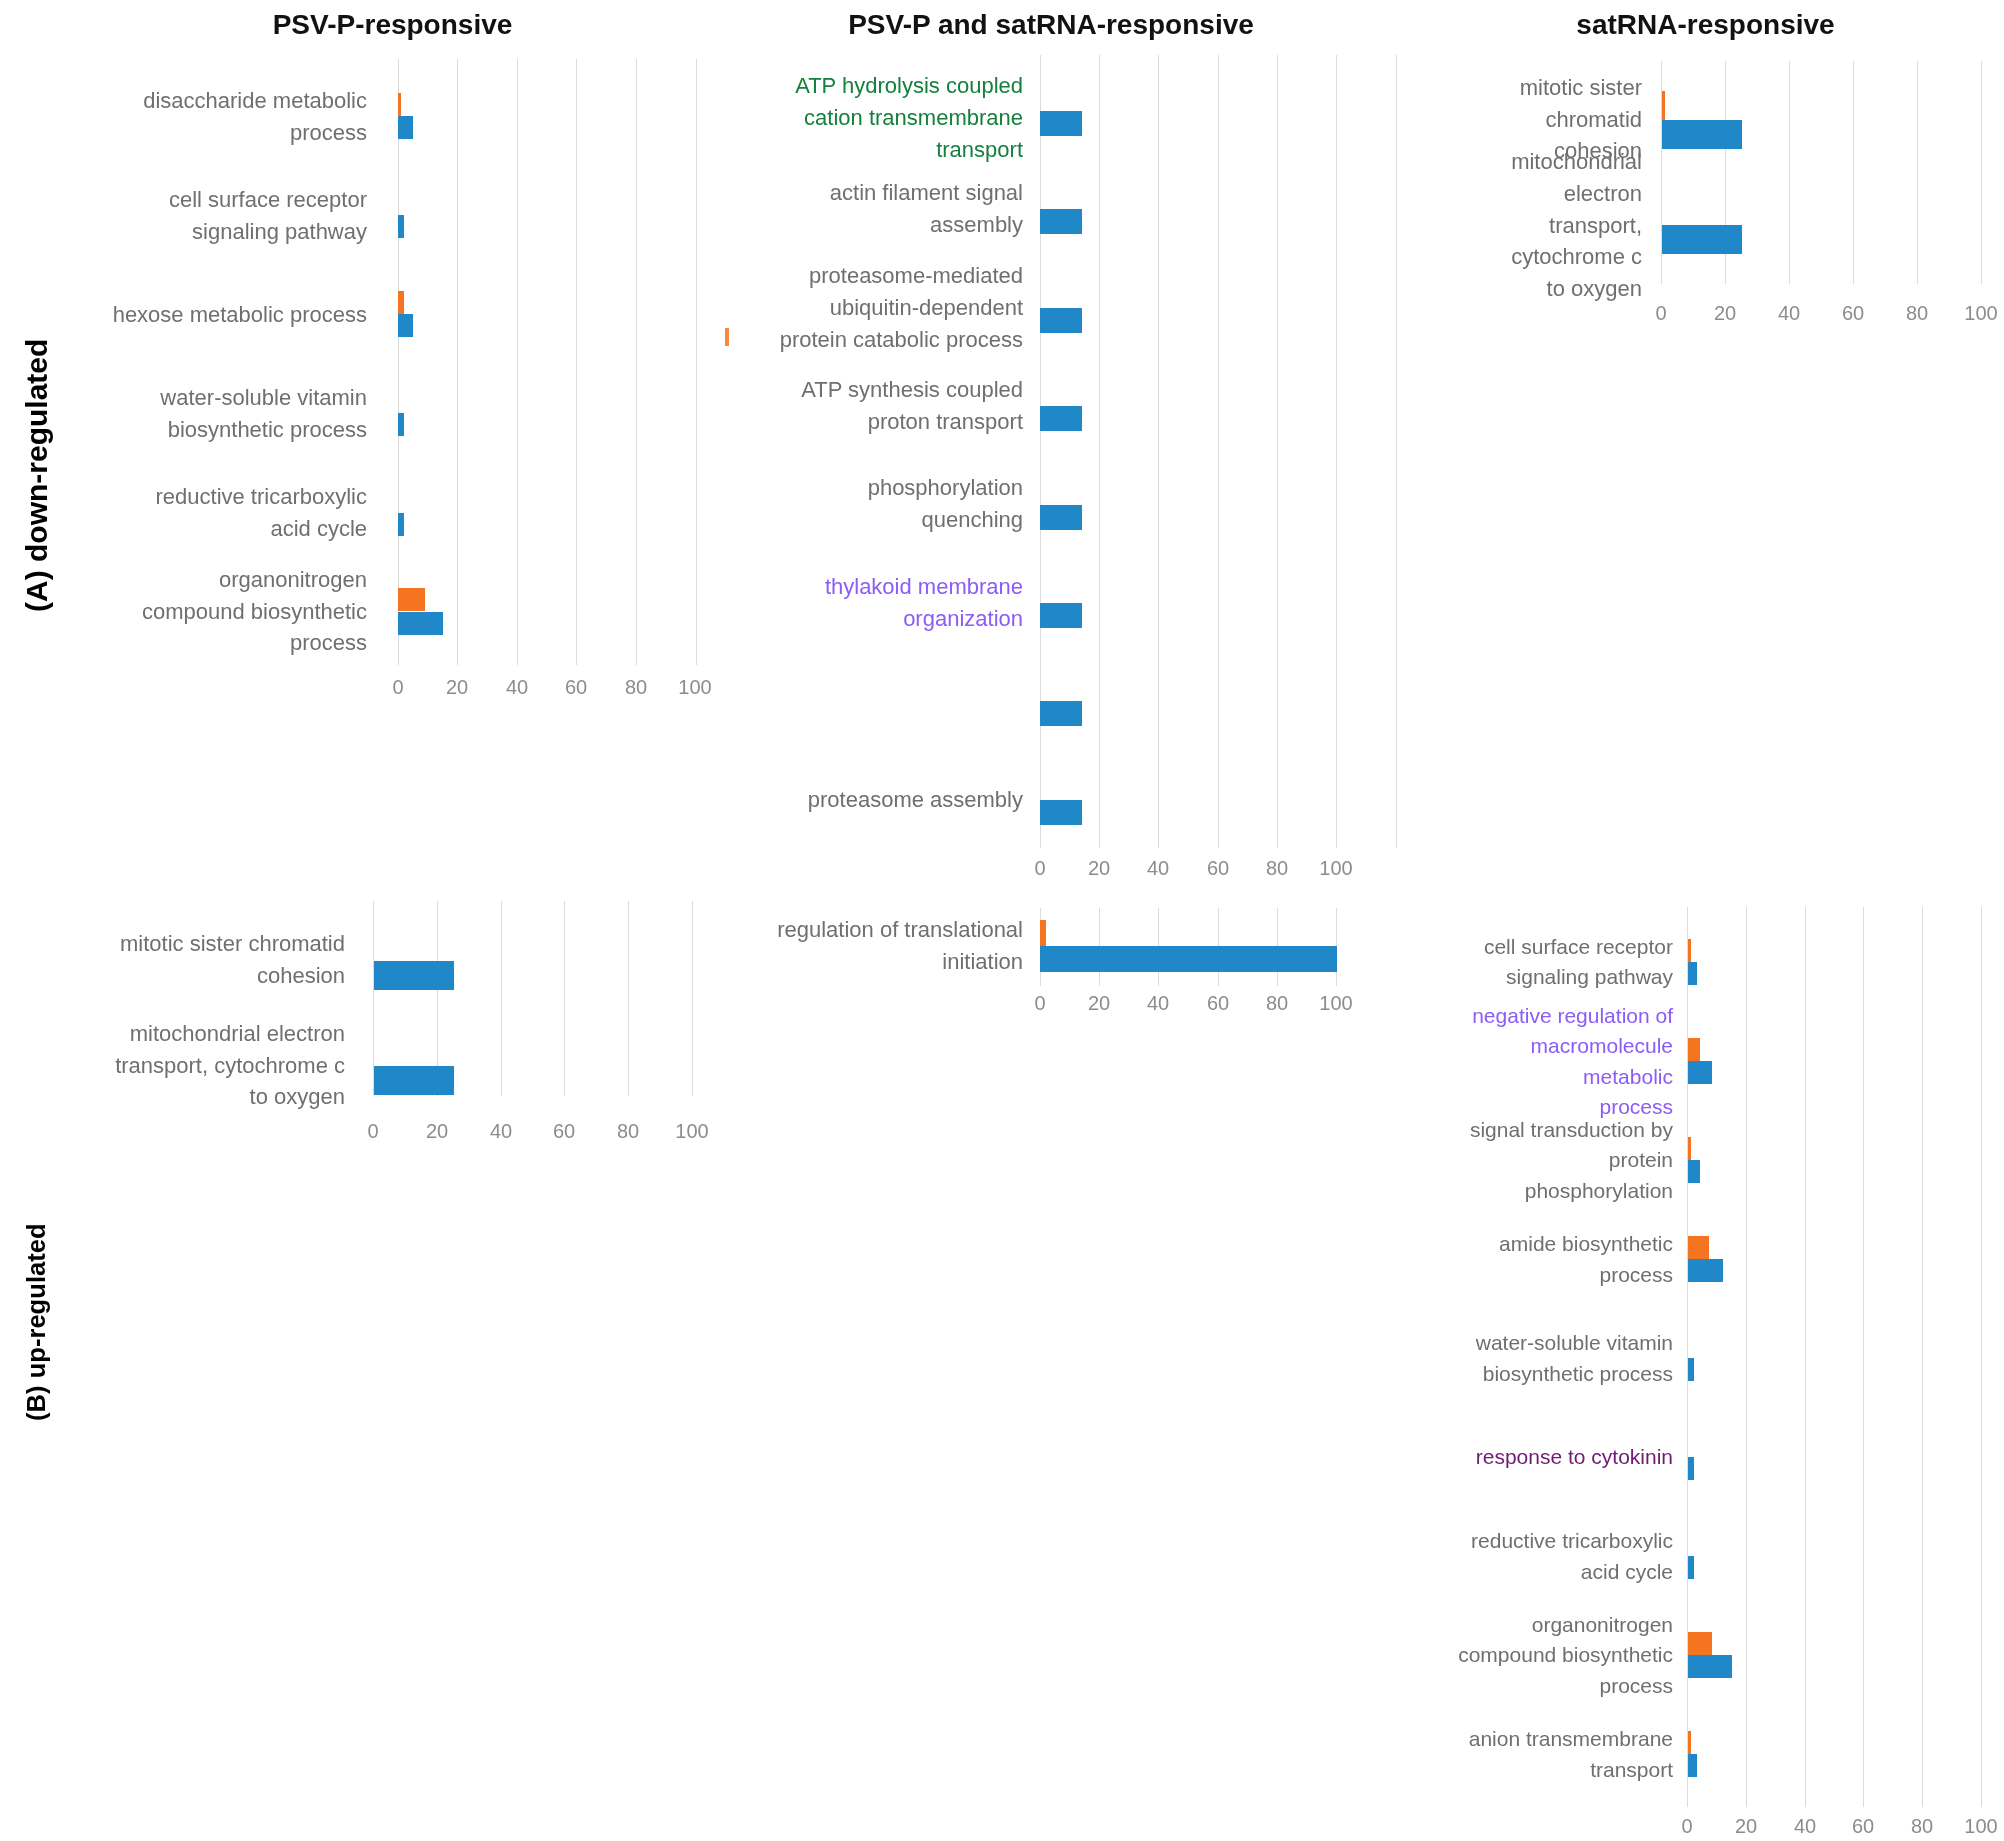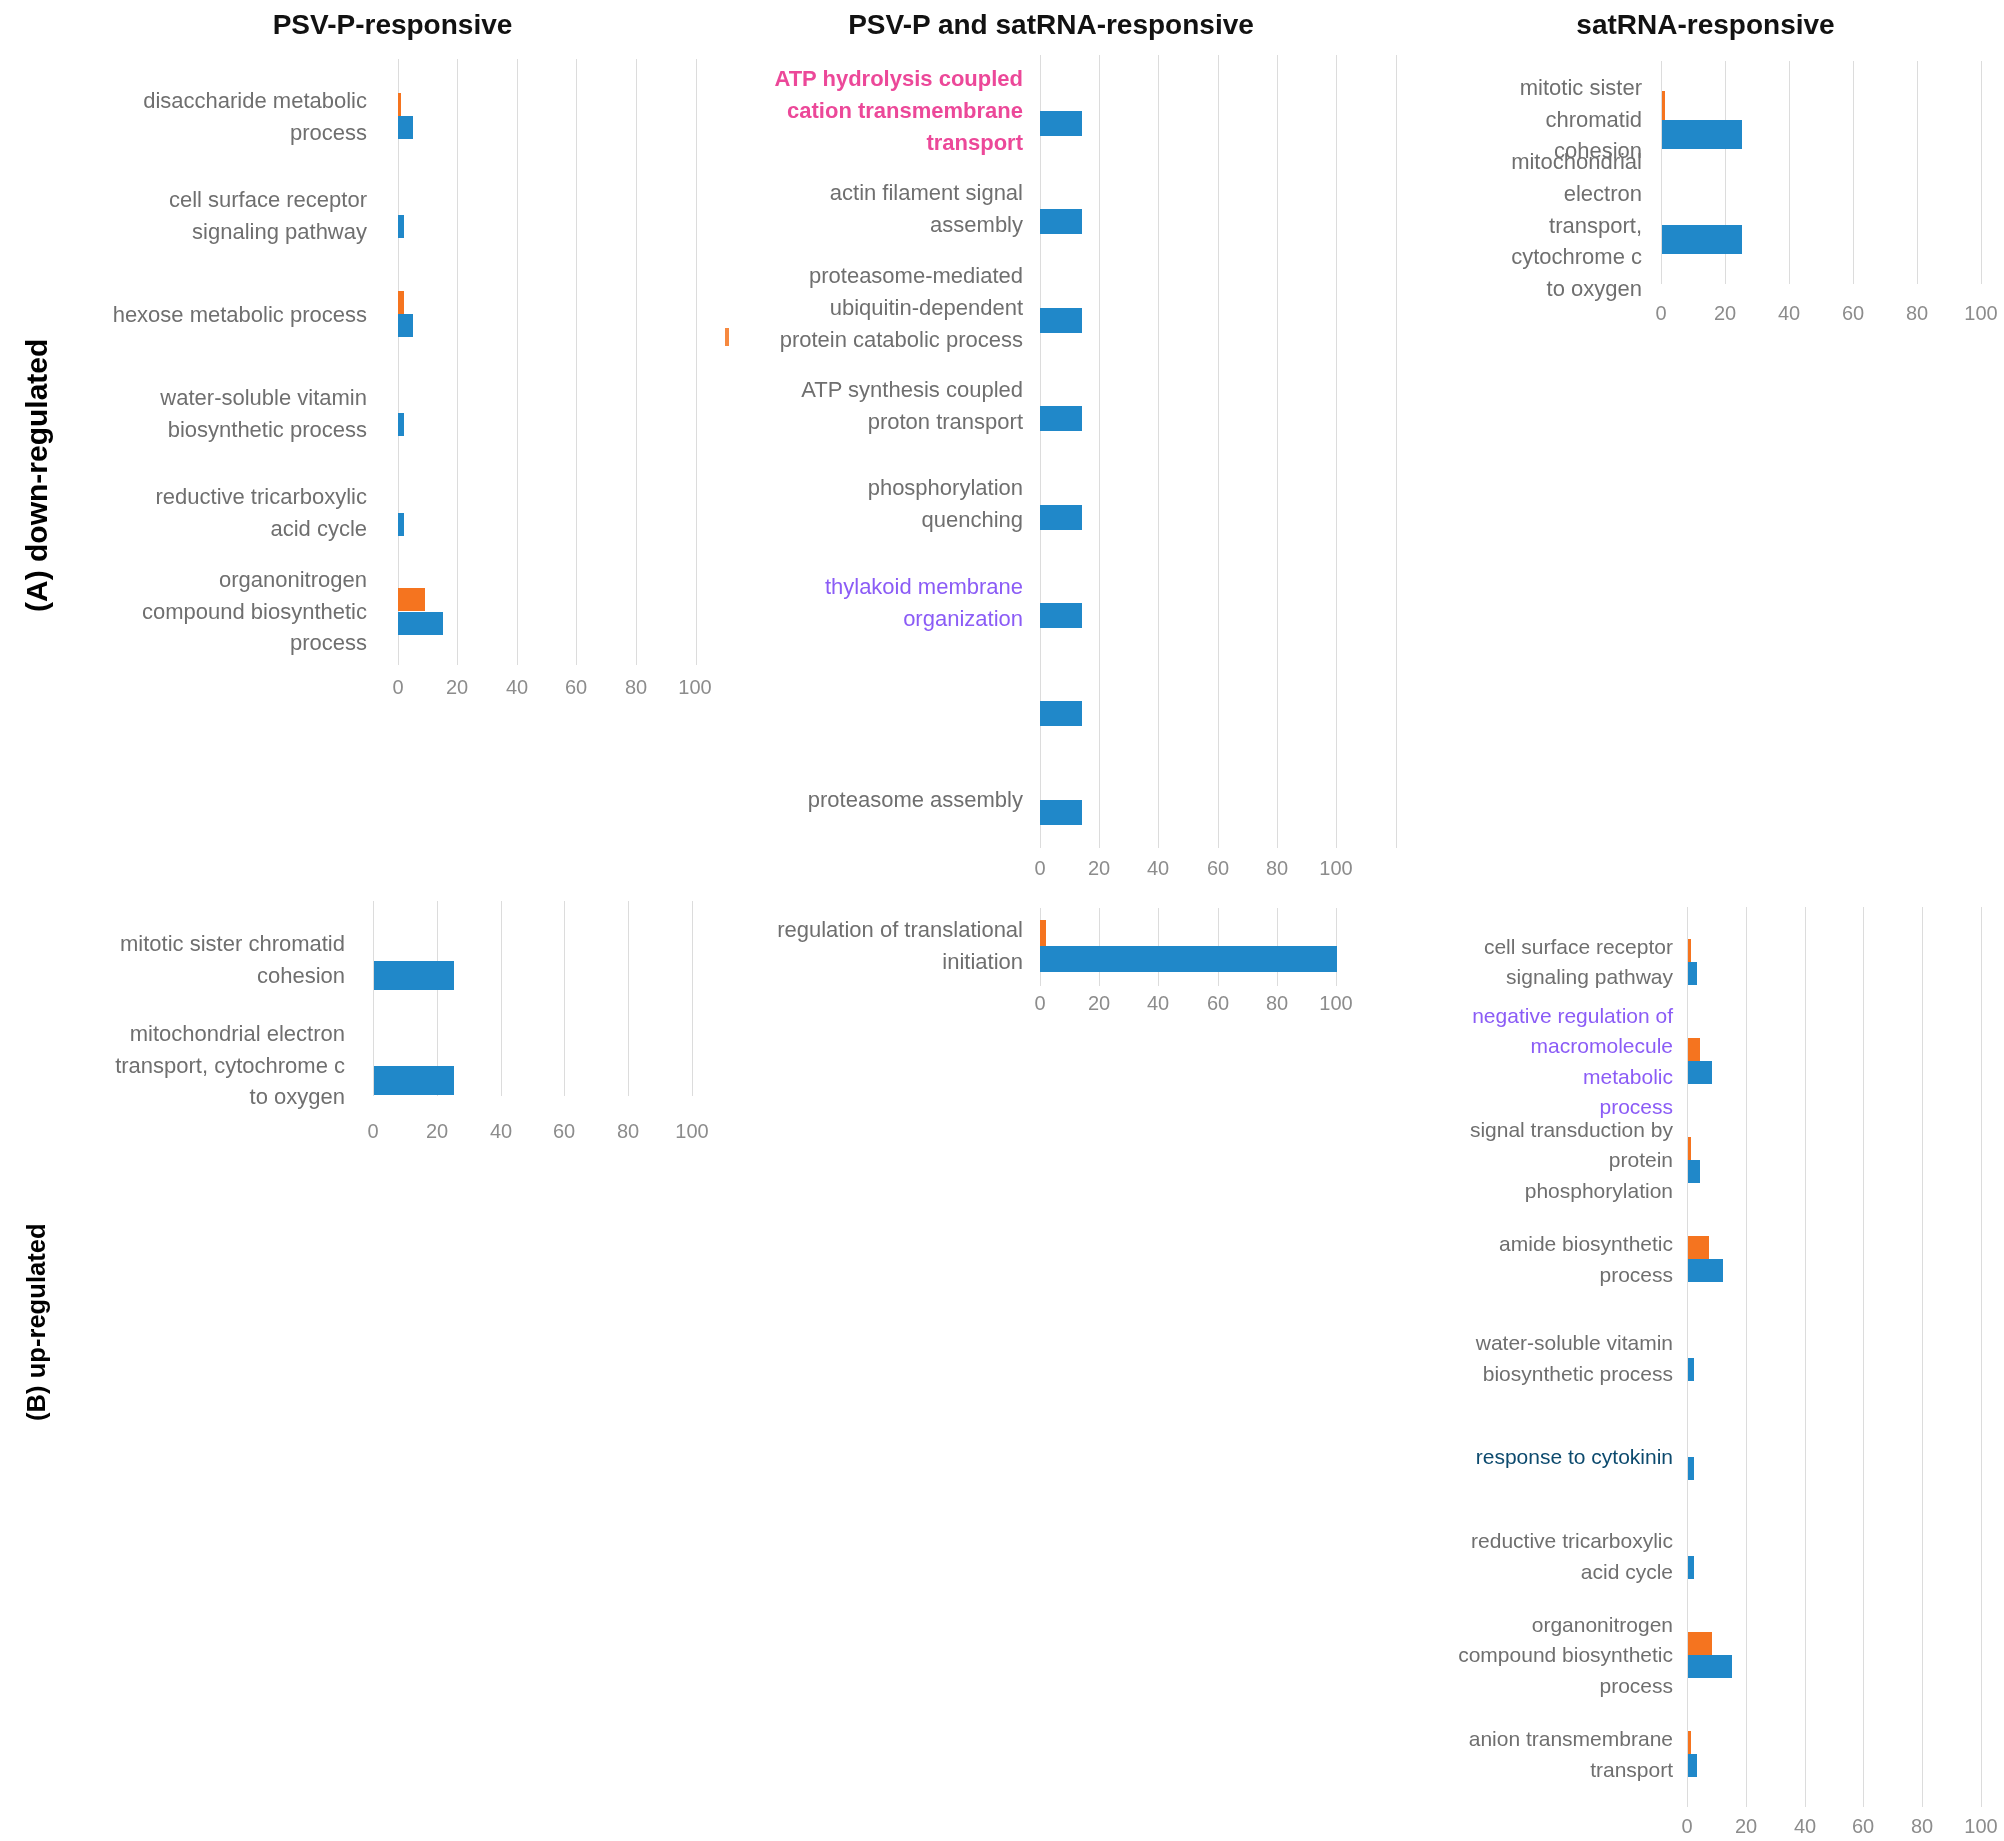--- a/index.html
+++ b/index.html
@@ -77,7 +77,7 @@
       <div class="tick" style="left: 537px; width: 50px; top: 809px; color: rgb(140, 140, 140);">60</div>
       <div class="tick" style="left: 596px; width: 50px; top: 809px; color: rgb(140, 140, 140);">80</div>
       <div class="tick" style="left: 655px; width: 50px; top: 809px; color: rgb(140, 140, 140);">100</div>
-      <div class="cat-label" style="left: 0px; width: 367px; top: 16px; height: 96px; font-size: 22px; color: #ec4899; font-weight: bold;">ATP hydrolysis coupled
+      <div class="cat-label" style="left: 0px; width: 367px; top: 23px; height: 96px; font-size: 22px; color: #15803d;">ATP hydrolysis coupled
 cation transmembrane
 transport</div>
       <div class="bar" style="left: 384px; width: 42px; top: 64px; height: 24.5px; background: rgb(32, 136, 201);"></div>

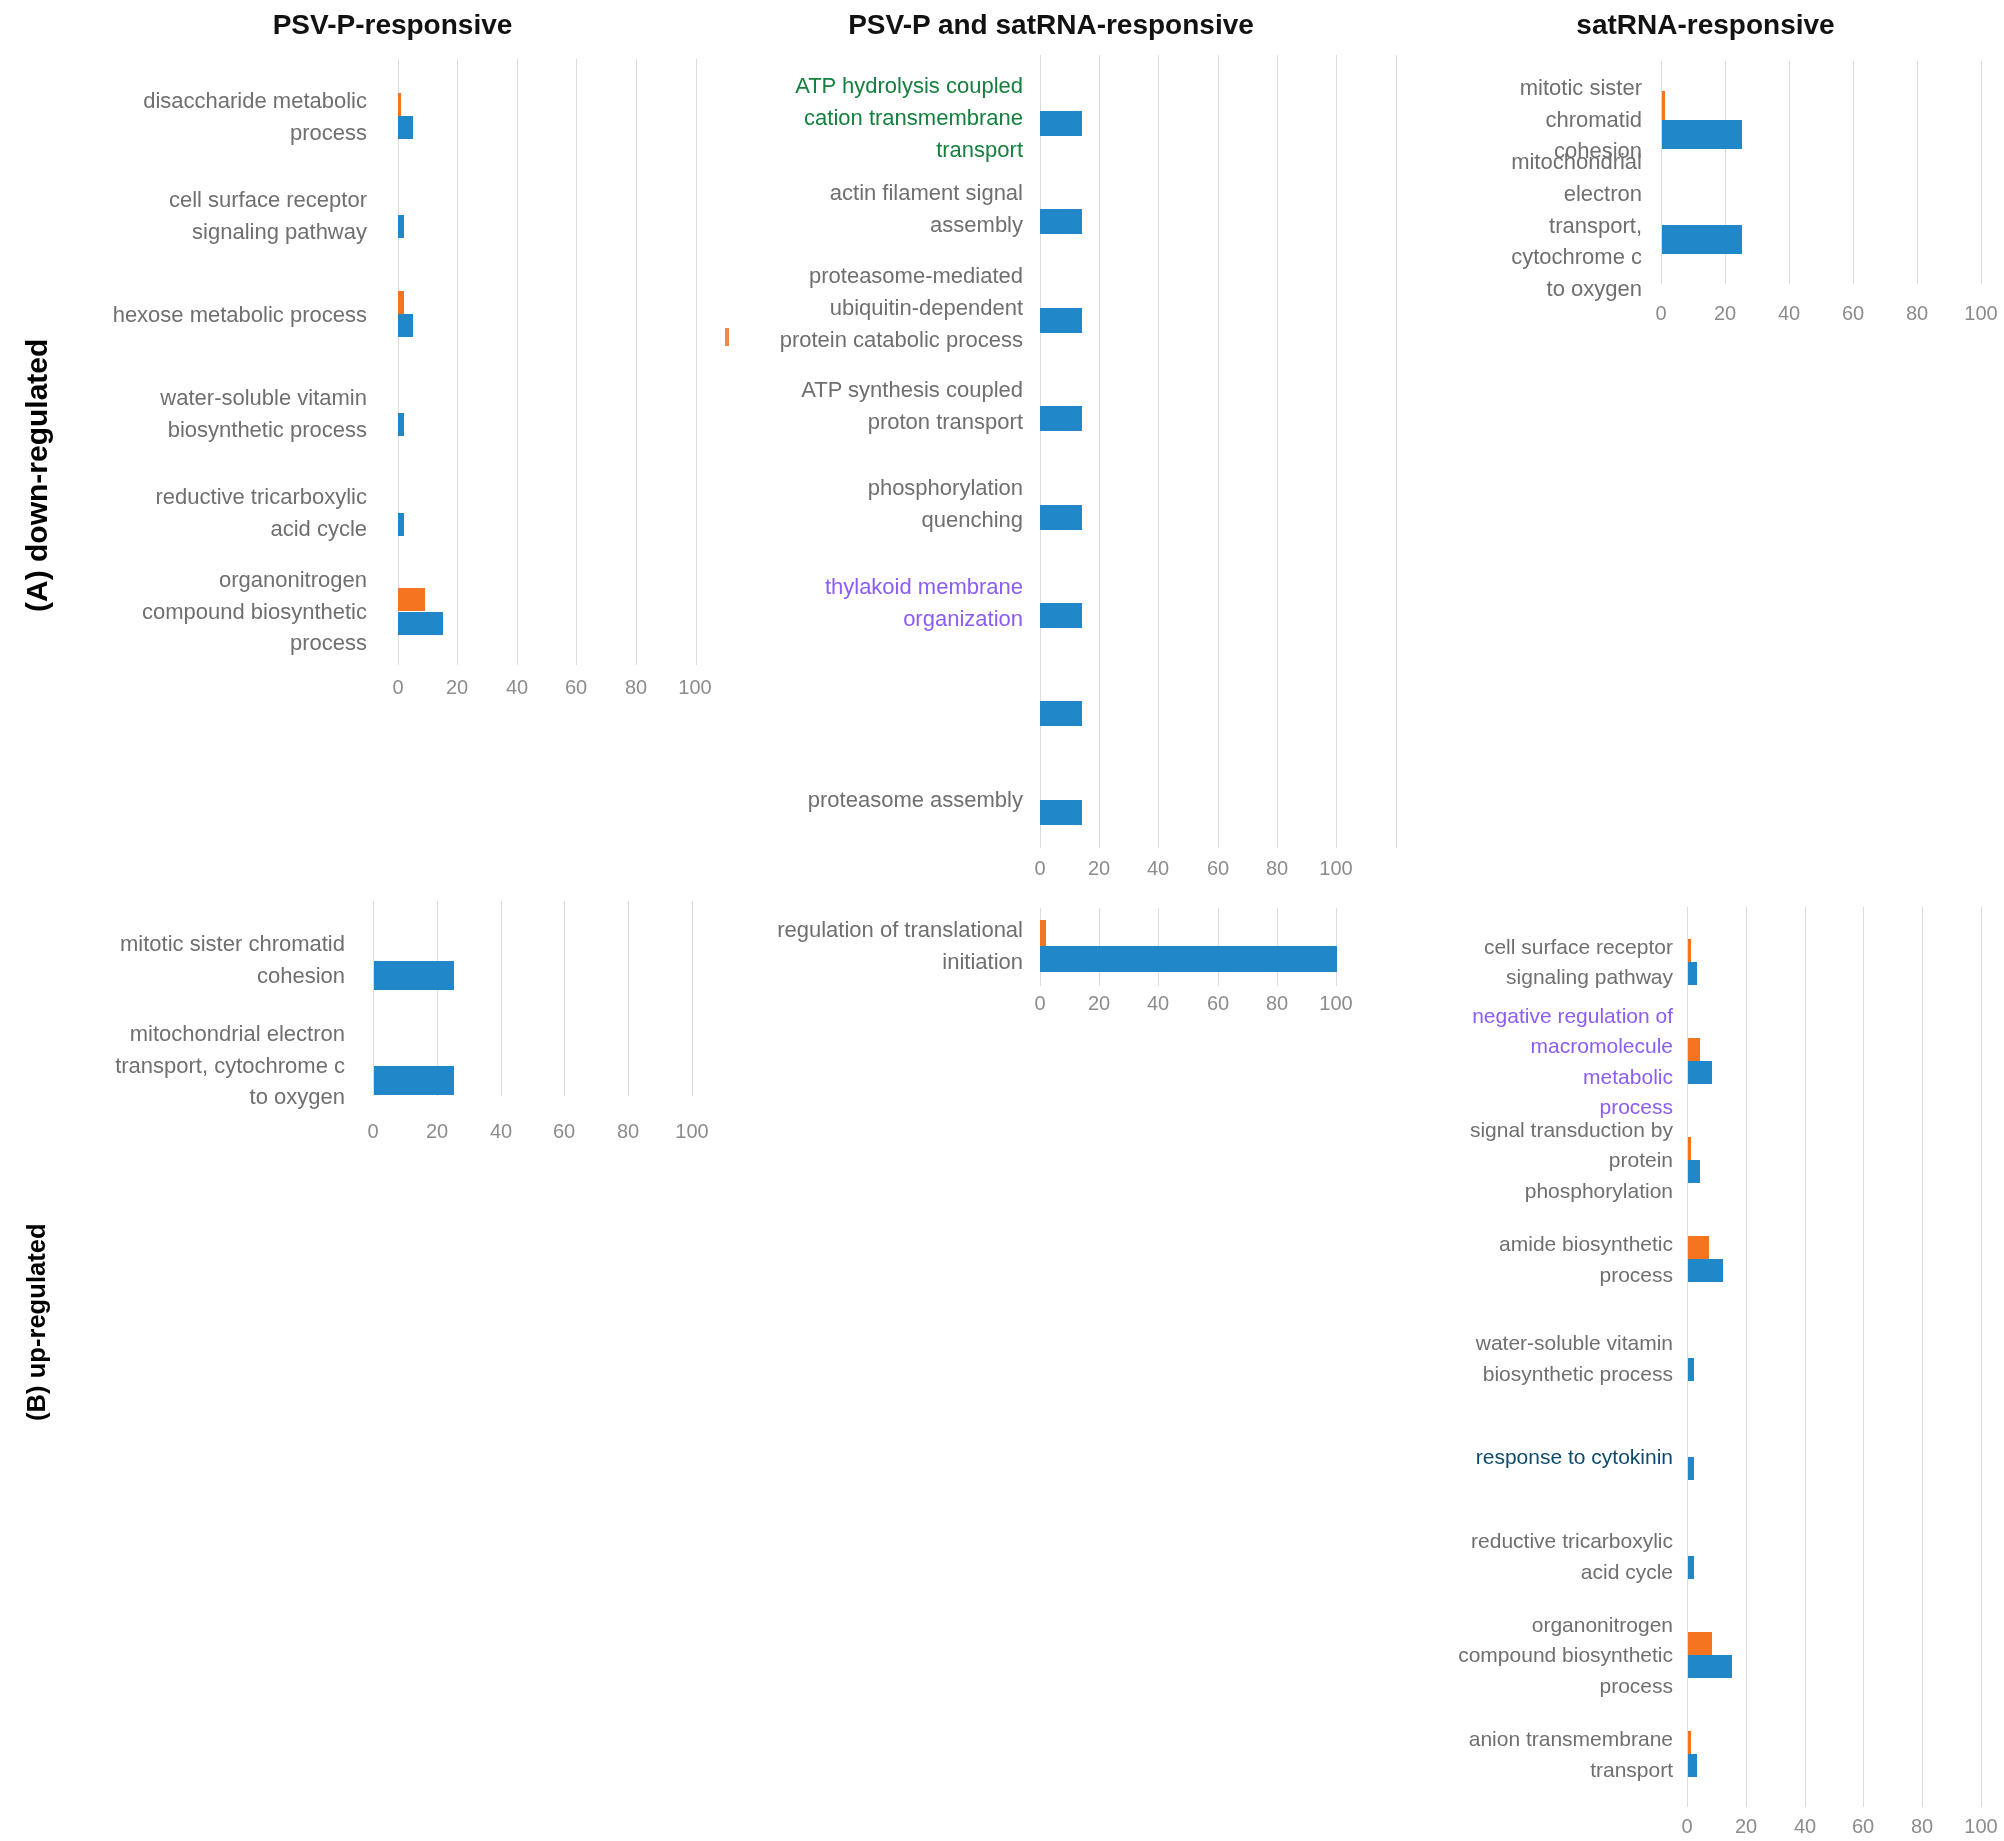--- a/index.html
+++ b/index.html
@@ -196,7 +196,7 @@
       <div class="cat-label" style="left: 0px; width: 215px; top: 409px; height: 97px; font-size: 21px; color: rgb(111, 111, 111);">water-soluble vitamin
 biosynthetic process</div>
       <div class="bar" style="left: 230px; width: 5.9px; top: 457px; height: 23.4px; background: rgb(32, 136, 201);"></div>
-      <div class="cat-label" style="left: 0px; width: 215px; top: 508px; height: 97px; font-size: 21px; color: #0c4a6e;">response to cytokinin</div>
+      <div class="cat-label" style="left: 0px; width: 215px; top: 508px; height: 97px; font-size: 21px; color: #701a75;">response to cytokinin</div>
       <div class="bar" style="left: 230px; width: 5.9px; top: 556px; height: 23.4px; background: rgb(32, 136, 201);"></div>
       <div class="cat-label" style="left: 0px; width: 215px; top: 607px; height: 97px; font-size: 21px; color: rgb(111, 111, 111);">reductive tricarboxylic
 acid cycle</div>

